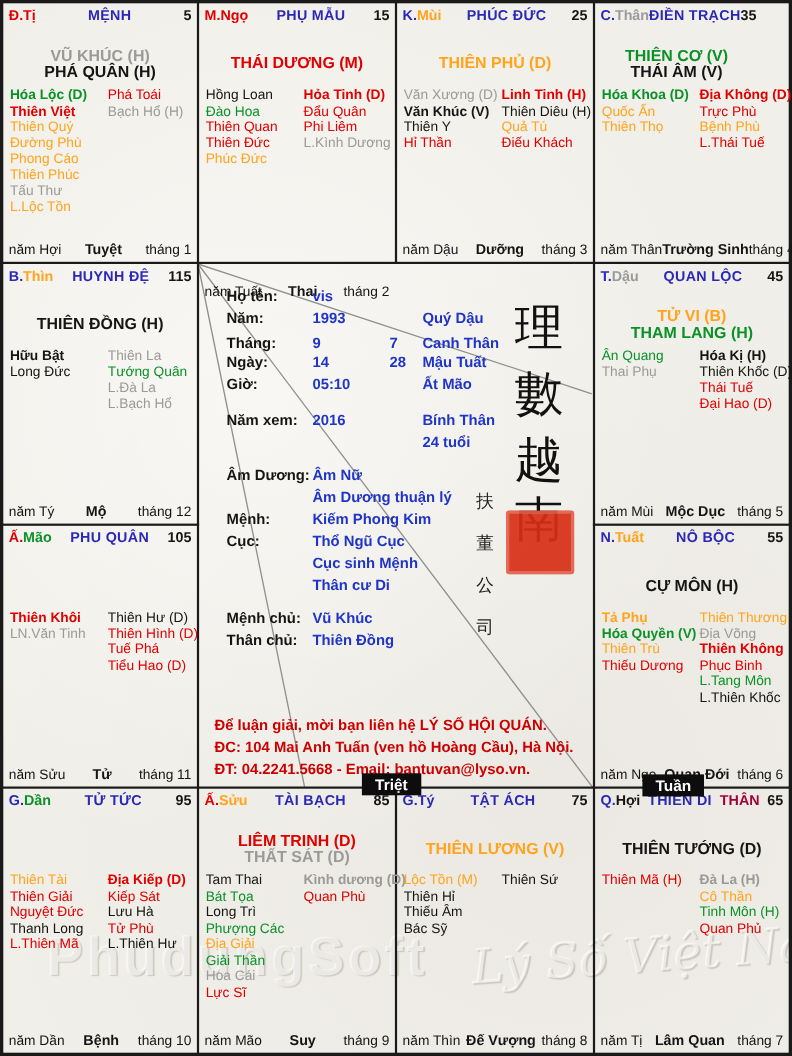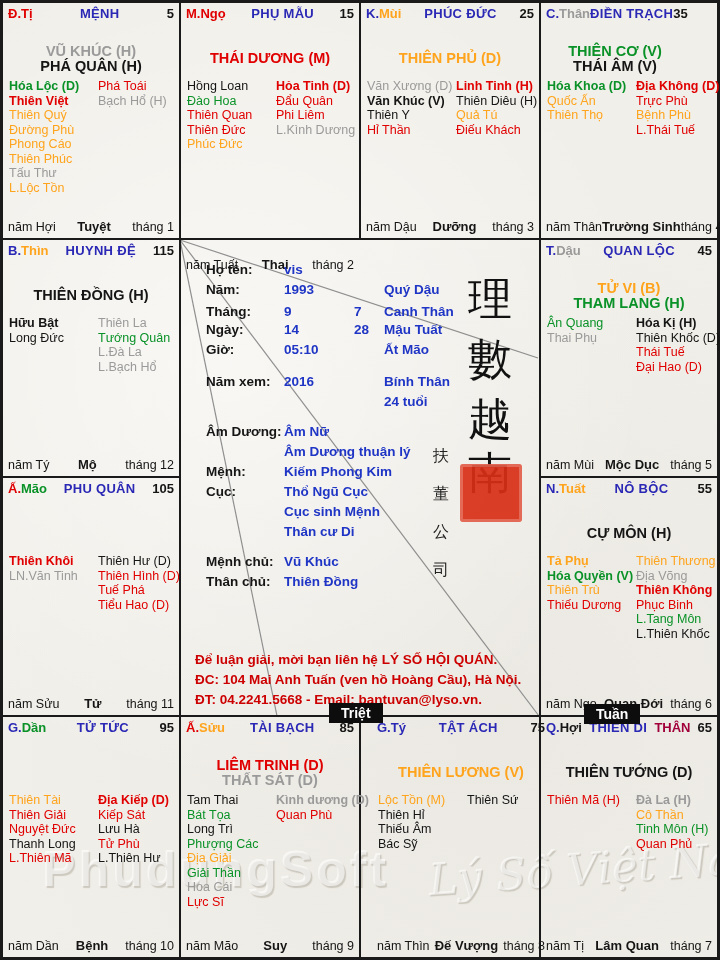--- a/index.html
+++ b/index.html
@@ -392,7 +392,7 @@
           <span>tháng 9</span>
         </div>
       </div>
-      <div class="cell" style="left: 361px; top: 717px; width: 178px; height: 240px; margin-left: 11px;">
+      <div class="cell" style="left: 361px; top: 717px; width: 178px; height: 240px;">
         <div class="cell-head">
           <span><span class="c-blue">G.</span><span class="c-blue">Tý</span></span>
           <span class="palace c-blue">TẬT ÁCH</span>

